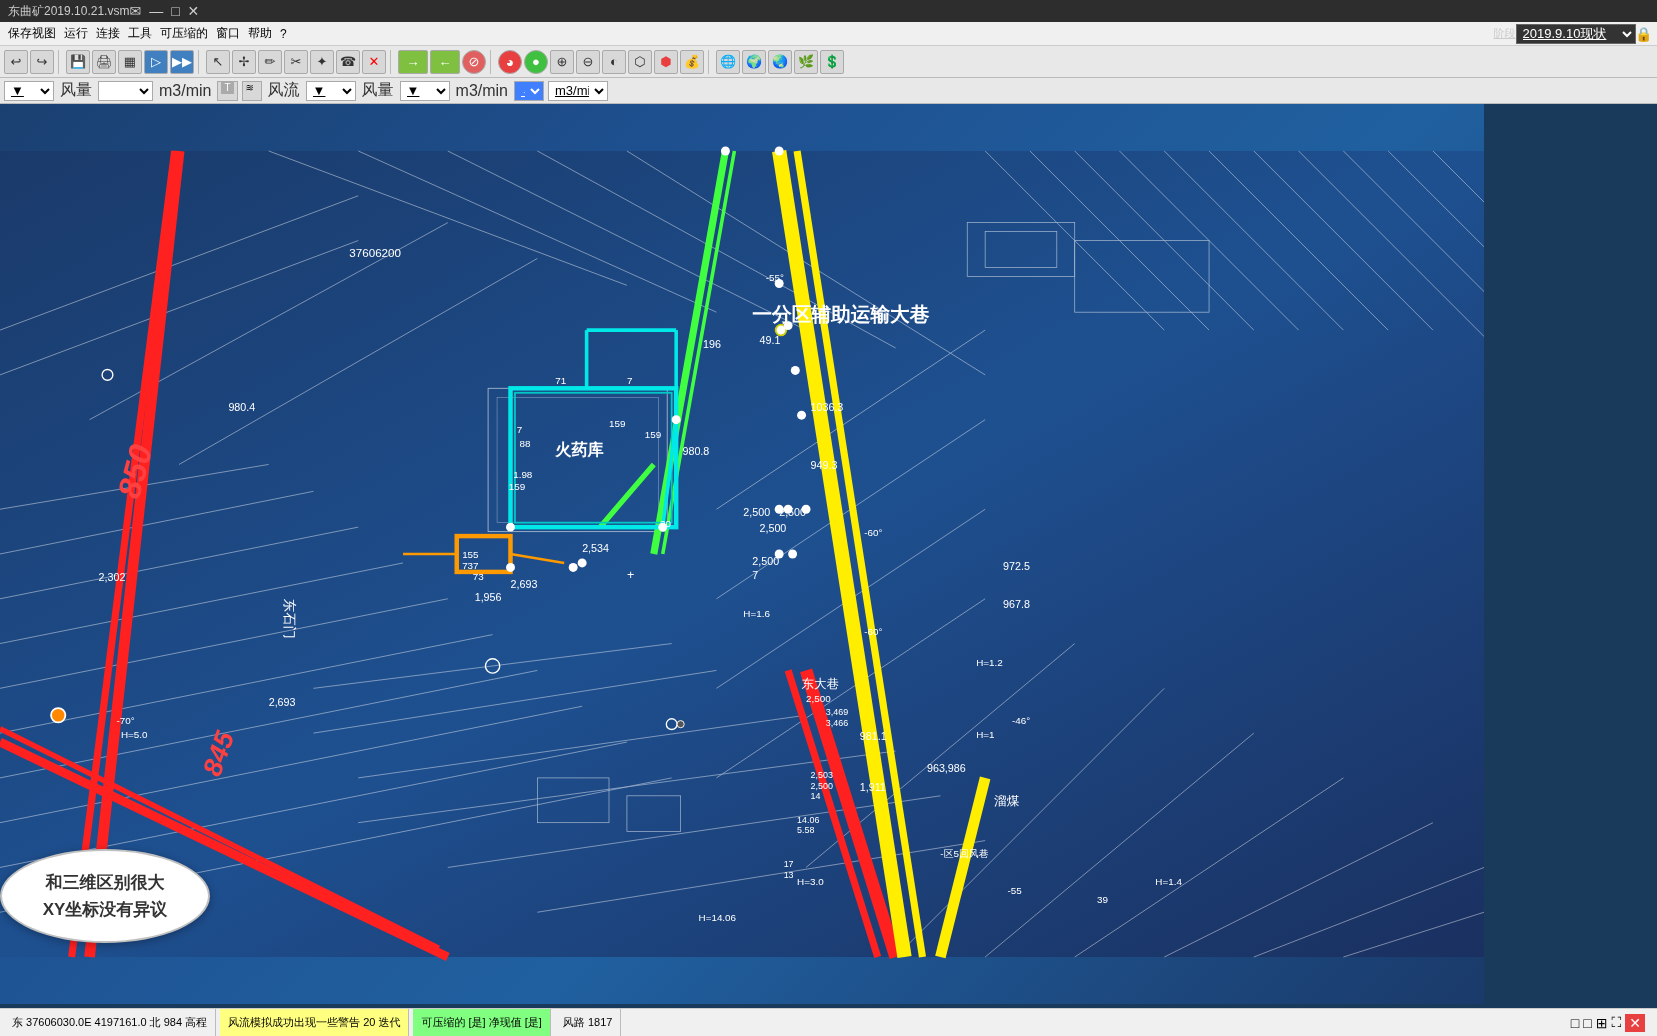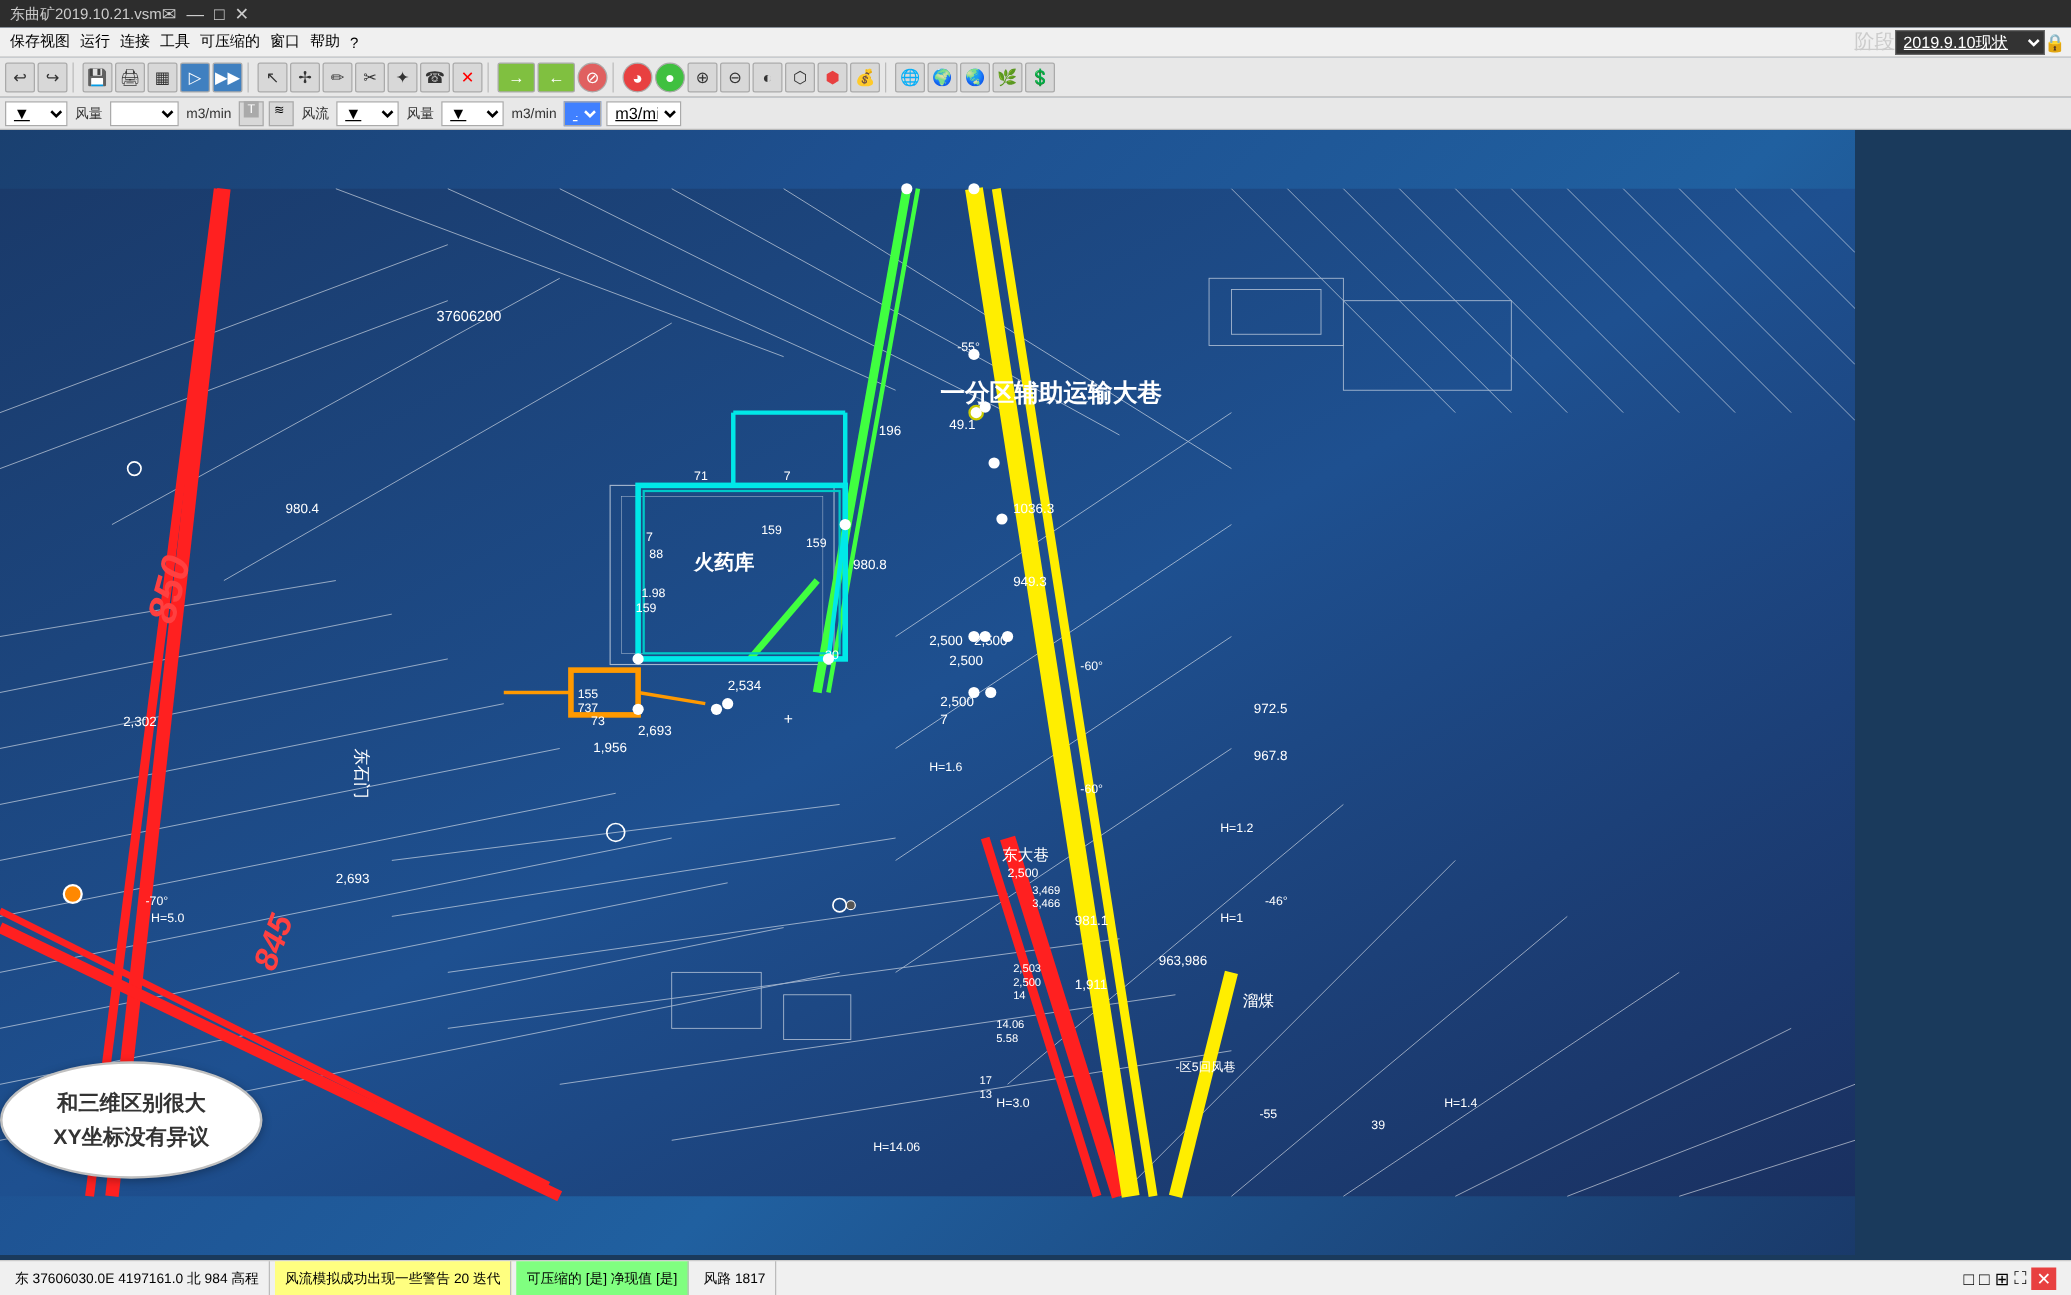--- a/index.html
+++ b/index.html
@@ -141,7 +141,7 @@
       box-shadow: 0 2px 8px rgba(0,0,0,0.3);
       border: 2px solid #c0c0c0;
     }
-    .stage-label { color: #ccc; font-size: 16px; text-decoration: underline; }
+    .stage-label { color: #ccc; font-size: 11px; text-decoration: underline; }
   </style>
 </head>
 <body>

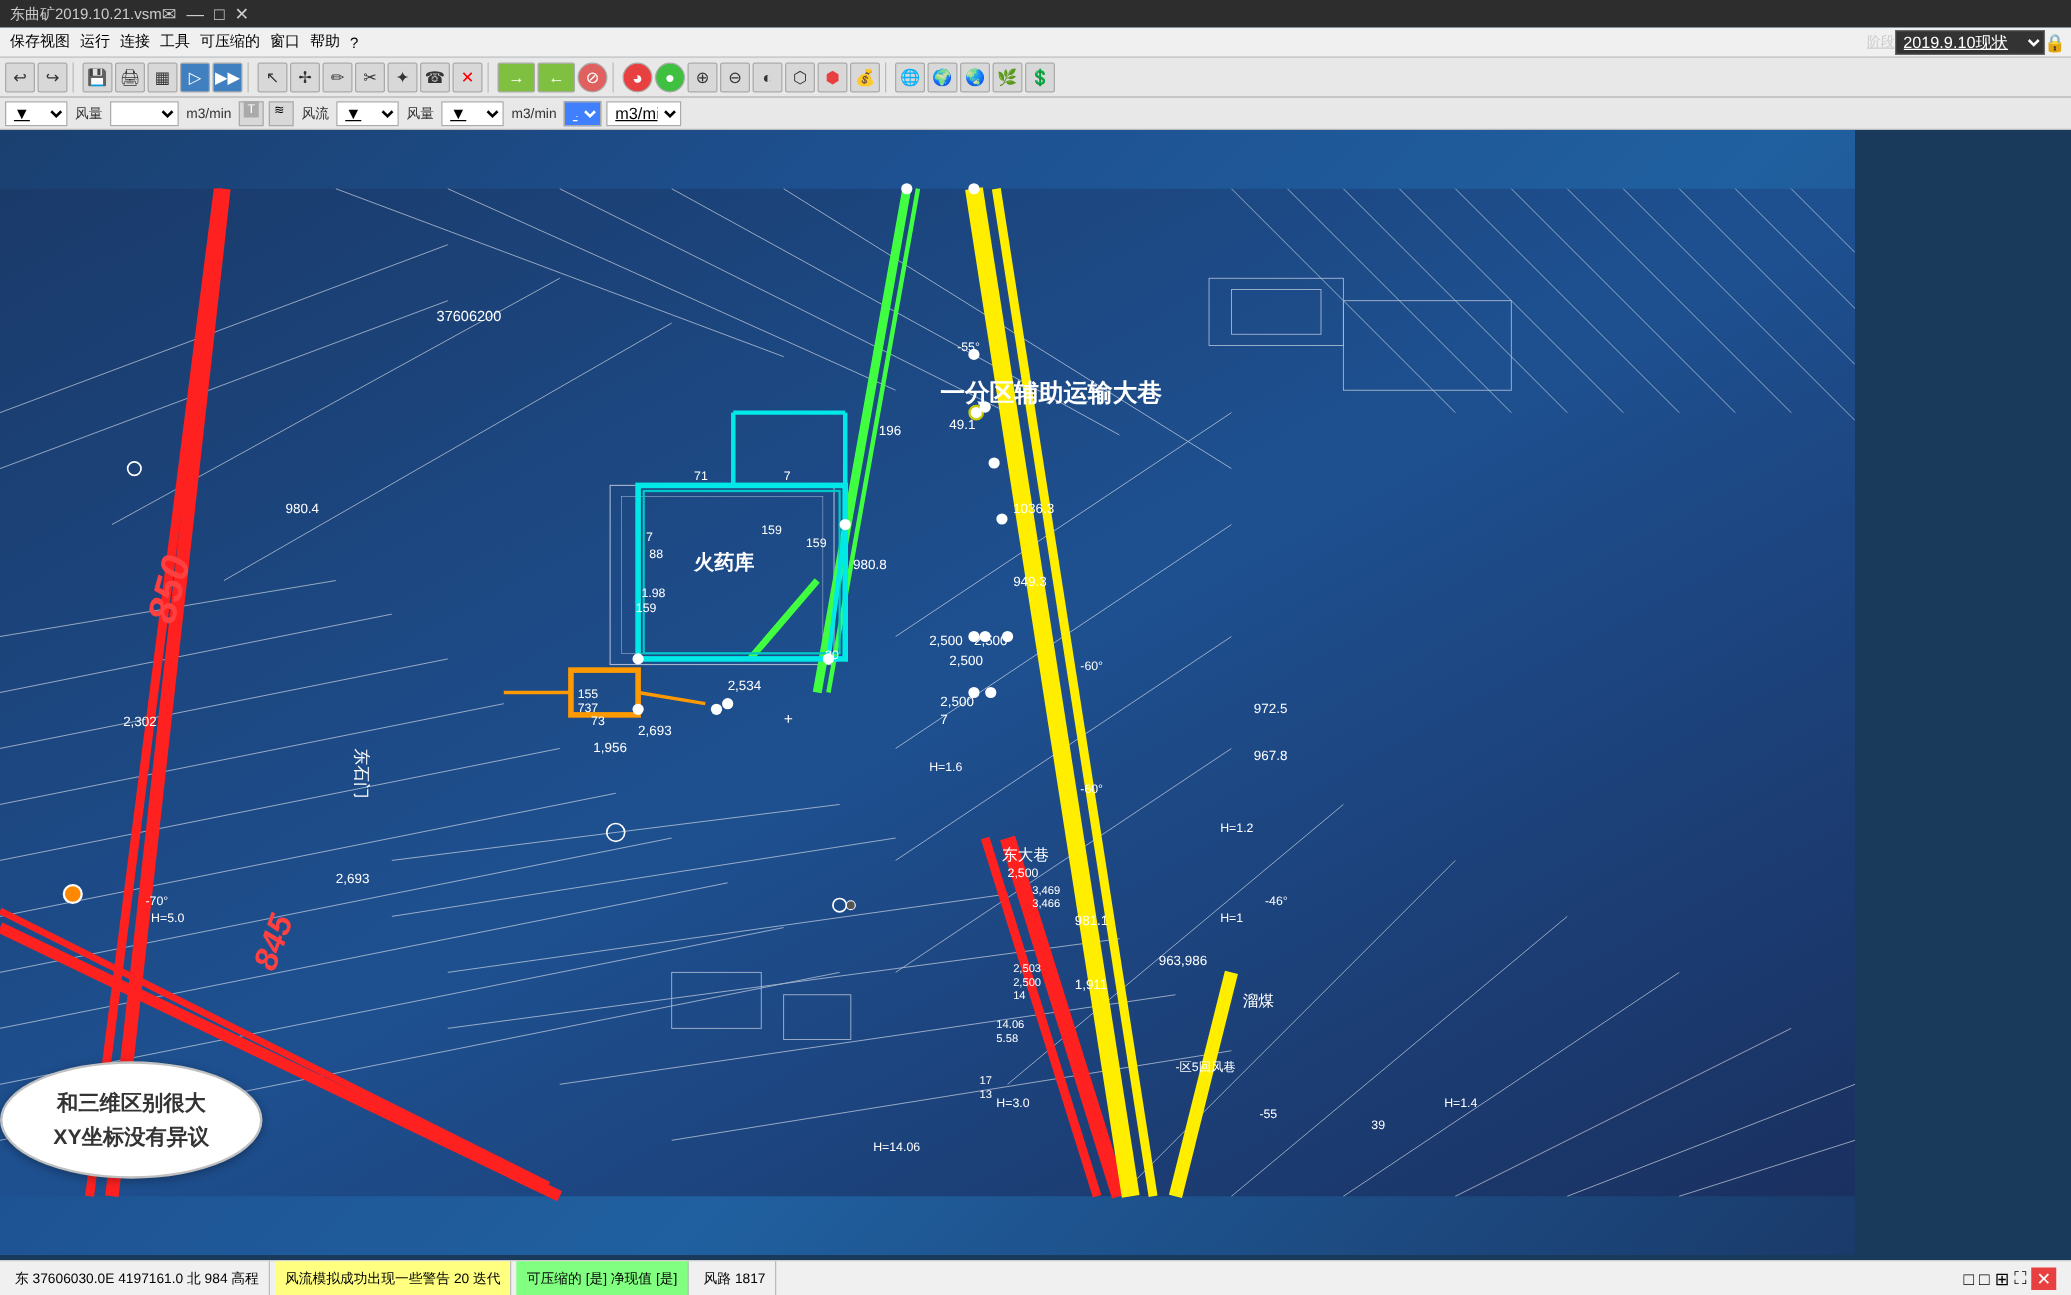--- a/index.html
+++ b/index.html
@@ -74,7 +74,7 @@
       padding: 0 2px;
       text-decoration: underline;
     }
-    .tb2-label { font-size: 11px; color: #333; padding: 0 2px; }
+    .tb2-label { font-size: 16px; color: #333; padding: 0 2px; }
     .tb2-btn {
       height: 20px; min-width: 20px;
       background: #d8d8d8;

